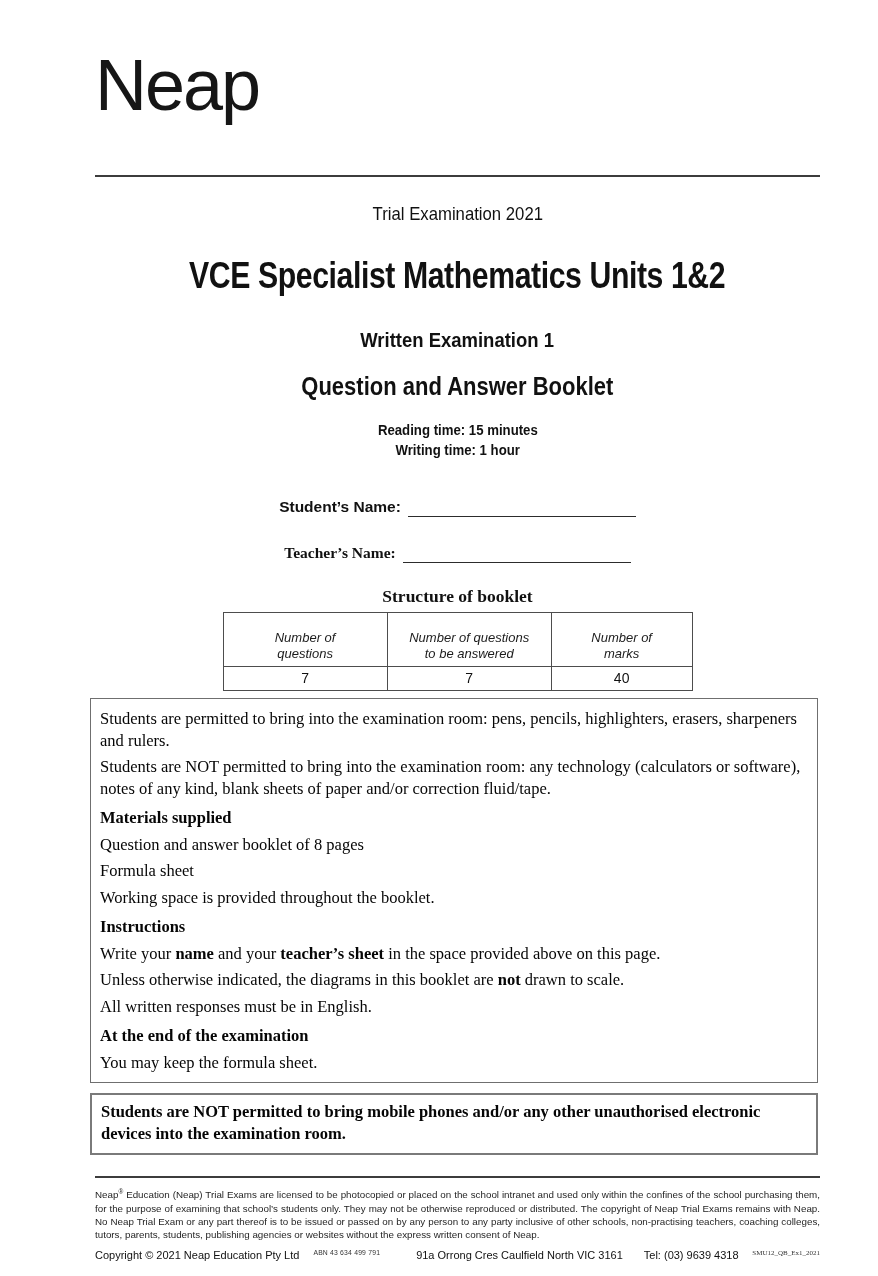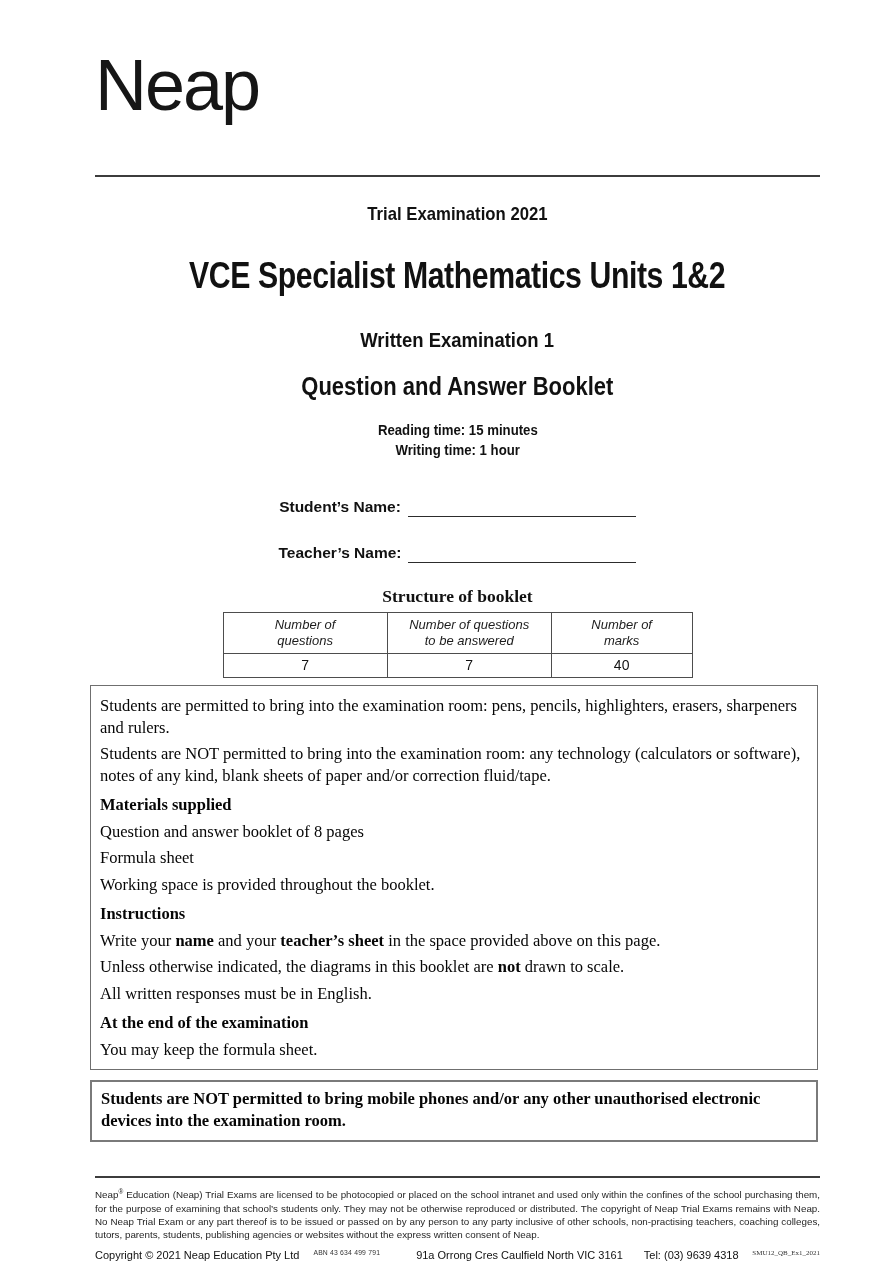--- a/index.html
+++ b/index.html
@@ -16,7 +16,7 @@
   .cx { display:inline-block; transform:scaleX(0.88); transform-origin:50% 50%; white-space:nowrap; }
   .cx85 { display:inline-block; transform:scaleX(0.84); transform-origin:50% 50%; white-space:nowrap; }
 
-  .exam-series { margin-top:26px; font-size:19px; font-weight:bold; }
+  .exam-series { margin-top:26px; font-size:19px; font-weight:normal; }
   .main-title { margin-top:30px; font-size:36px; font-weight:bold; letter-spacing:-0.5px; }
   .sub-title { margin-top:31px; font-size:21px; font-weight:bold; }
   .booklet-title { margin-top:20px; font-size:25px; font-weight:bold; }

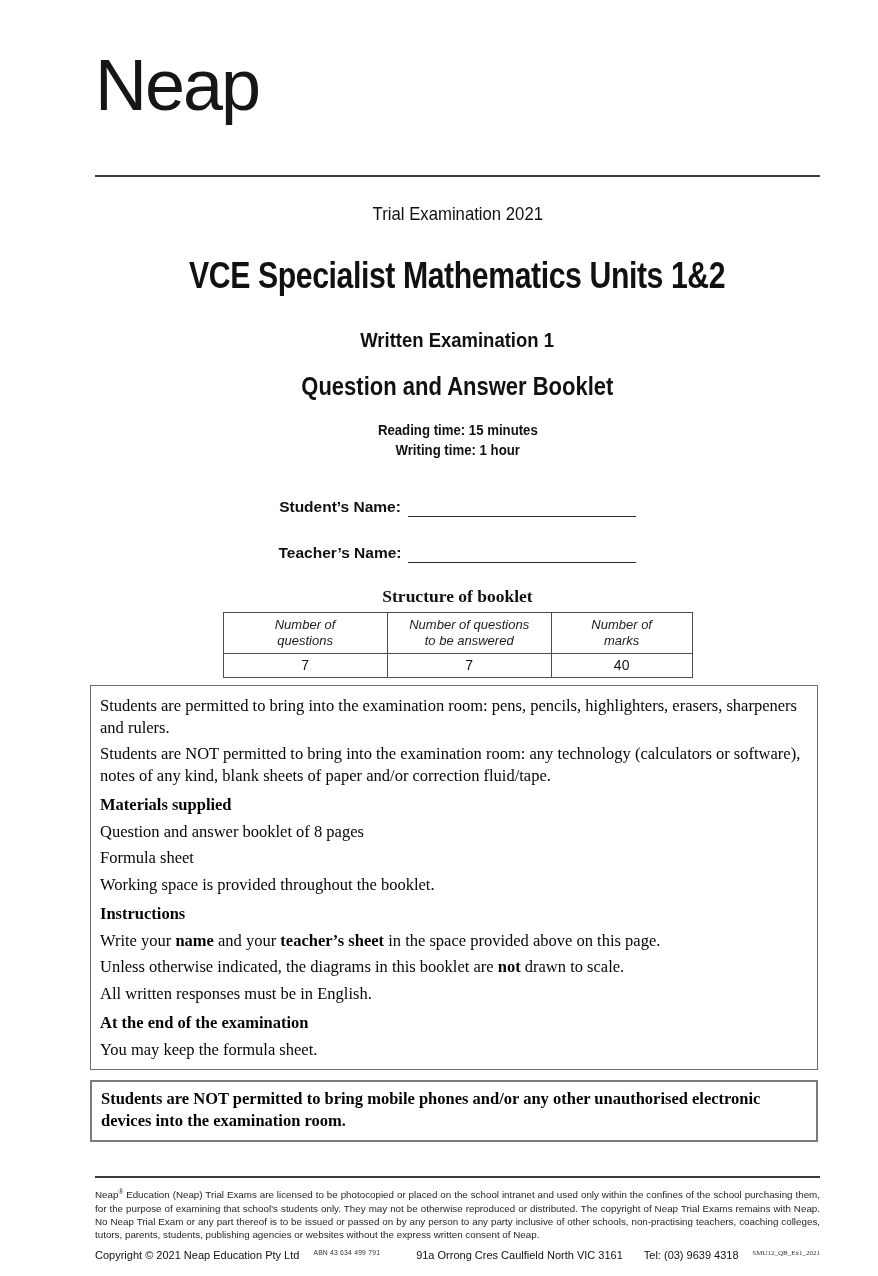--- a/index.html
+++ b/index.html
@@ -24,7 +24,7 @@
 
   .name-row { display:flex; justify-content:center; align-items:flex-end; }
   .name-row.student { margin-top:37px; }
-  .name-row.teacher { margin-top:26px; }
+  .name-row.teacher { margin-top:26px;font-family:Liberation Serif, serif; }
   .name-label { font-size:15.5px; font-weight:bold; line-height:20px; }
   .name-line { display:inline-block; width:228px; height:17px; margin-left:7px; border-bottom:1.5px solid #2c2c2c; }
 

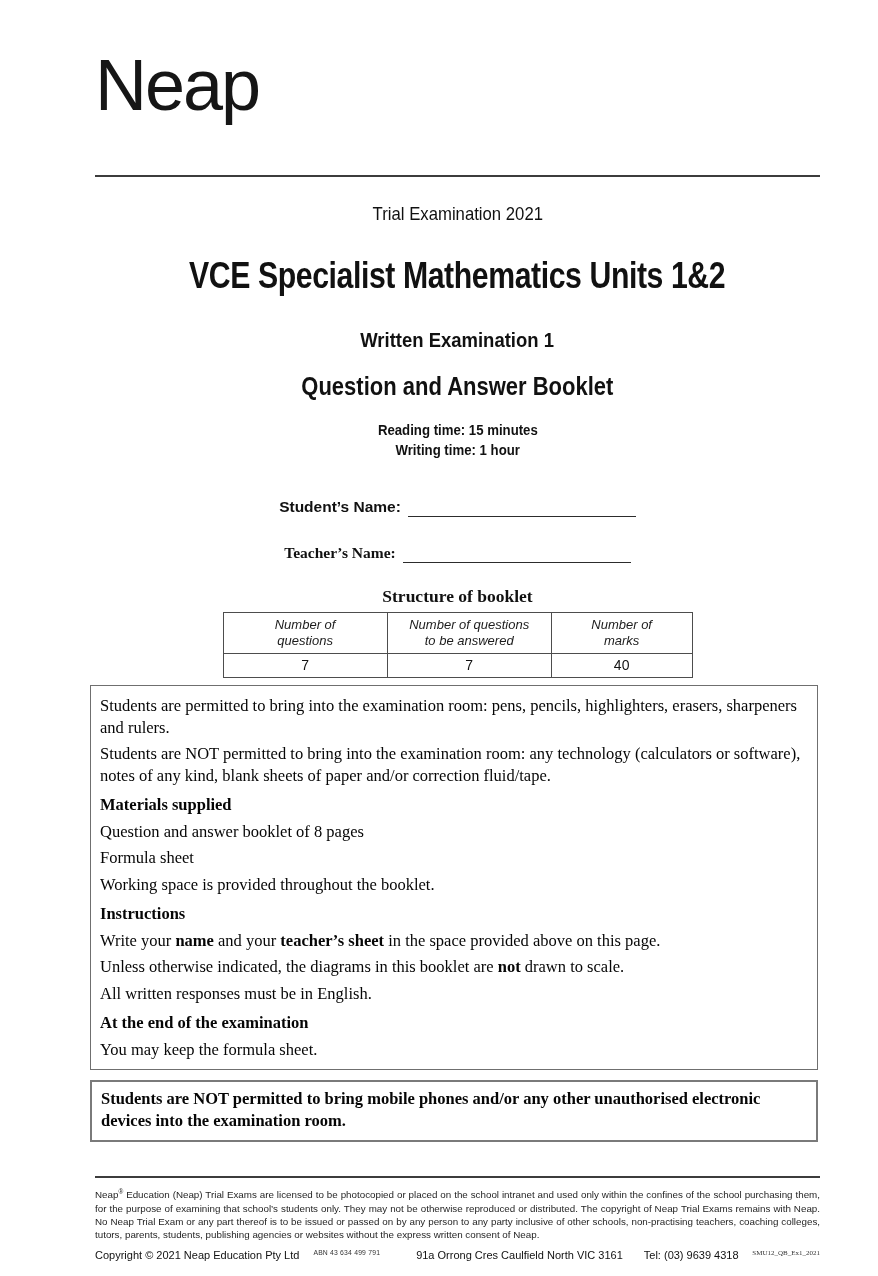--- a/index.html
+++ b/index.html
@@ -32,7 +32,7 @@
 
   table.structure { width:470px; margin:5px auto 0 auto; border-collapse:collapse; table-layout:fixed; }
   table.structure td { border:1.2px solid #4d4d4d; text-align:center; vertical-align:middle; }
-  td.th { font-style:italic; font-size:13px; line-height:15.5px; color:#1c1c1c; padding:4px 2px 5px; }
+  td.th { font-style:italic; font-size:13px; line-height:15.5px; color:#1c1c1c; padding:17px 2px 5px; }
   td.tv { font-size:14px; padding:3px 2px 4px; }
 
   .rules-box { margin:7px 0 0 -5px; width:728px; border:1.5px solid #6f6f6f; padding:4px 10px 9px 9px;

